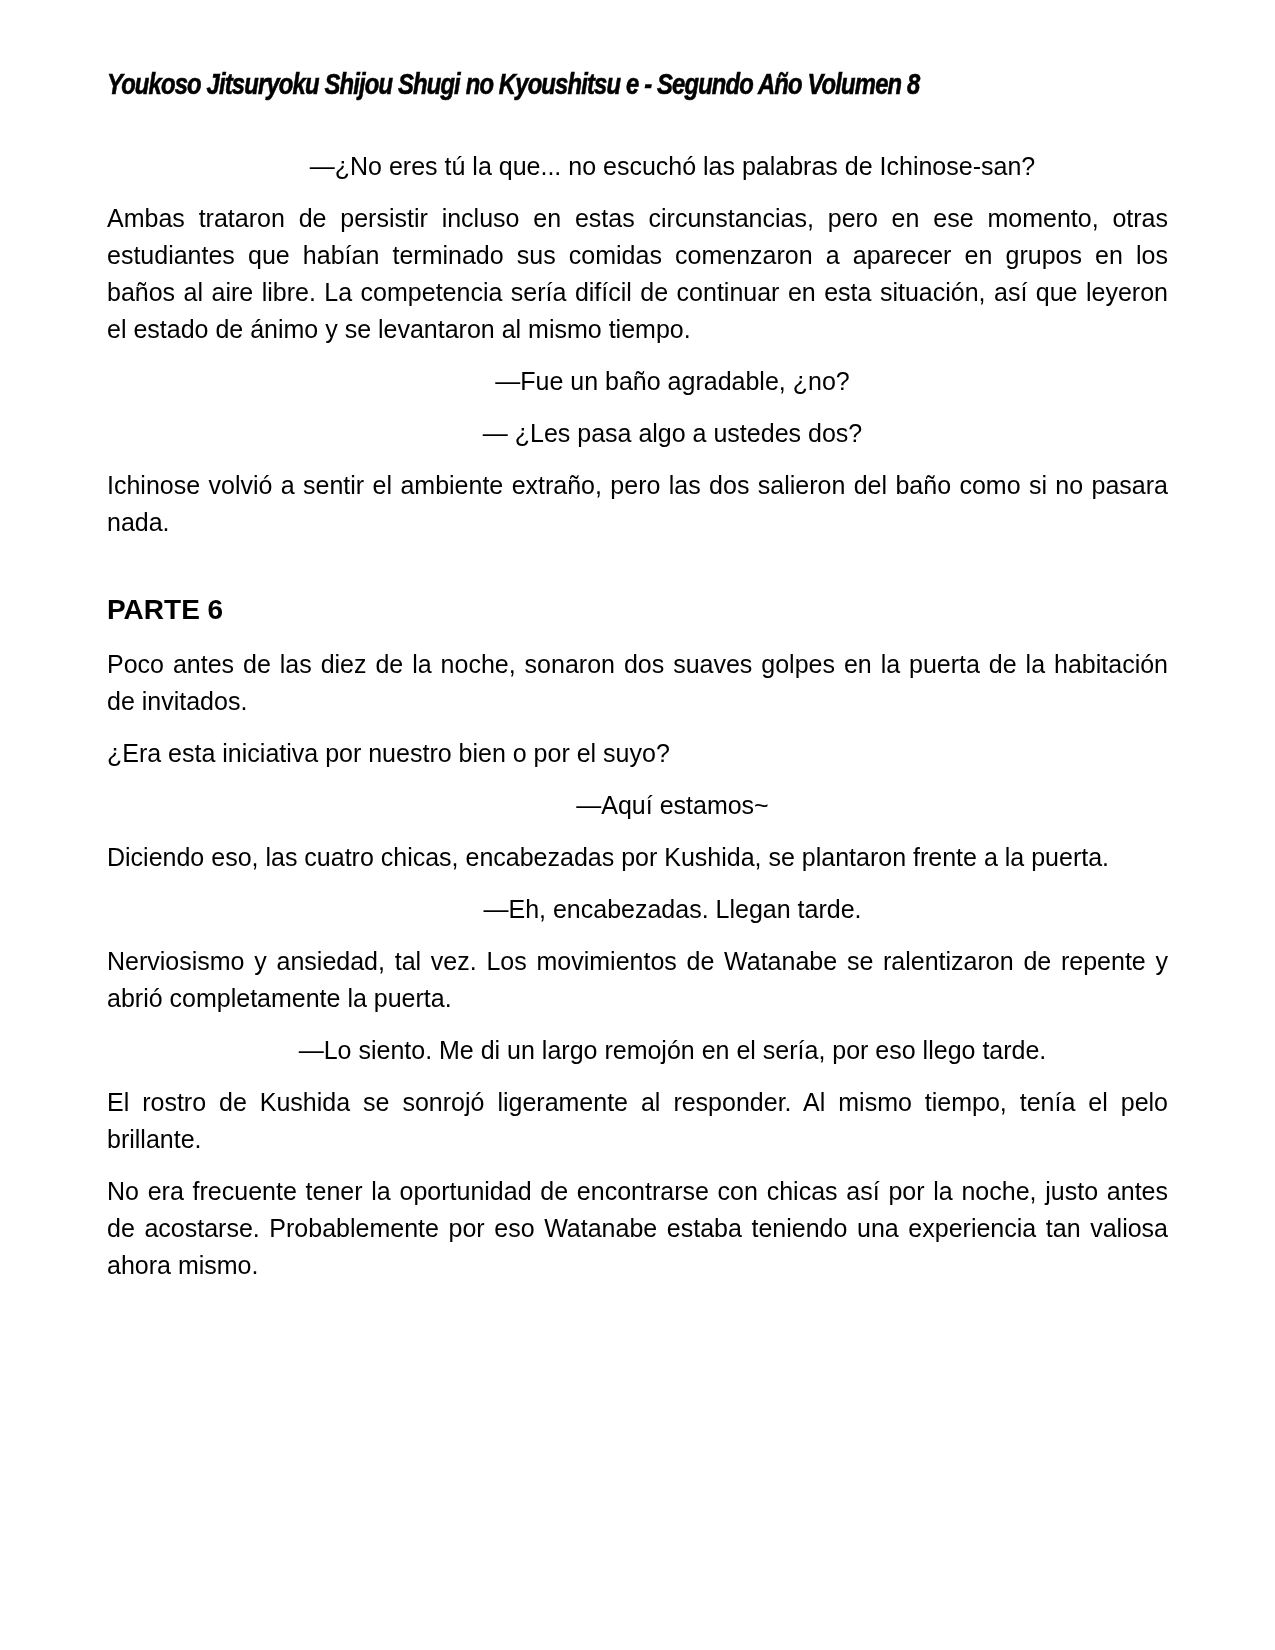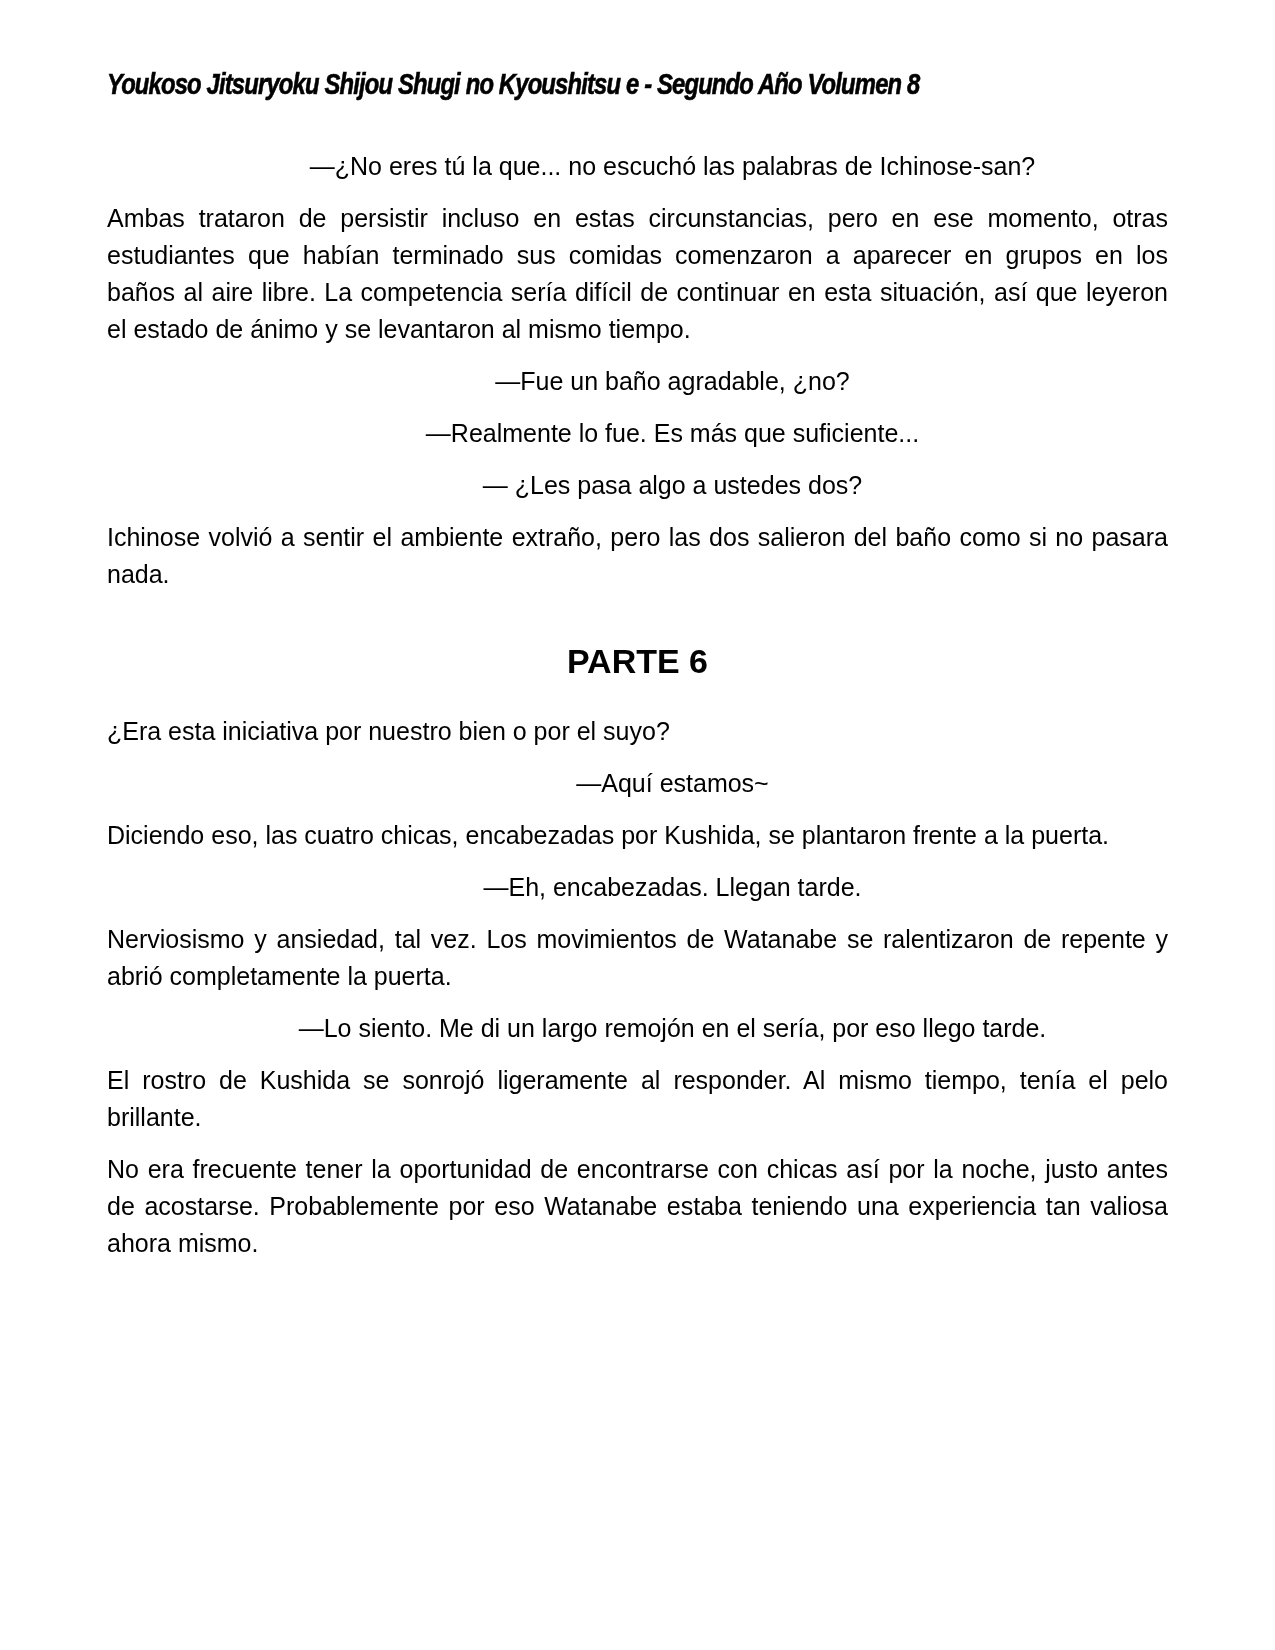--- a/index.html
+++ b/index.html
@@ -112,7 +112,6 @@
       <p class="dialogue">—¿No eres tú la que... no escuchó las palabras de Ichinose-san?</p>
       <p class="body">Ambas trataron de persistir incluso en estas circunstancias, pero en ese momento, otras estudiantes que habían terminado sus comidas comenzaron a aparecer en grupos en los baños al aire libre. La competencia sería difícil de continuar en esta situación, así que leyeron el estado de ánimo y se levantaron al mismo tiempo.</p>
       <p class="dialogue">—Fue un baño agradable, ¿no?</p>
-      <p class="dialogue">—Realmente lo fue. Es más que suficiente...</p>
       <p class="dialogue">— ¿Les pasa algo a ustedes dos?</p>
       <p class="body">Ichinose volvió a sentir el ambiente extraño, pero las dos salieron del baño como si no pasara nada.</p>
       <p class="heading">PARTE 6</p>

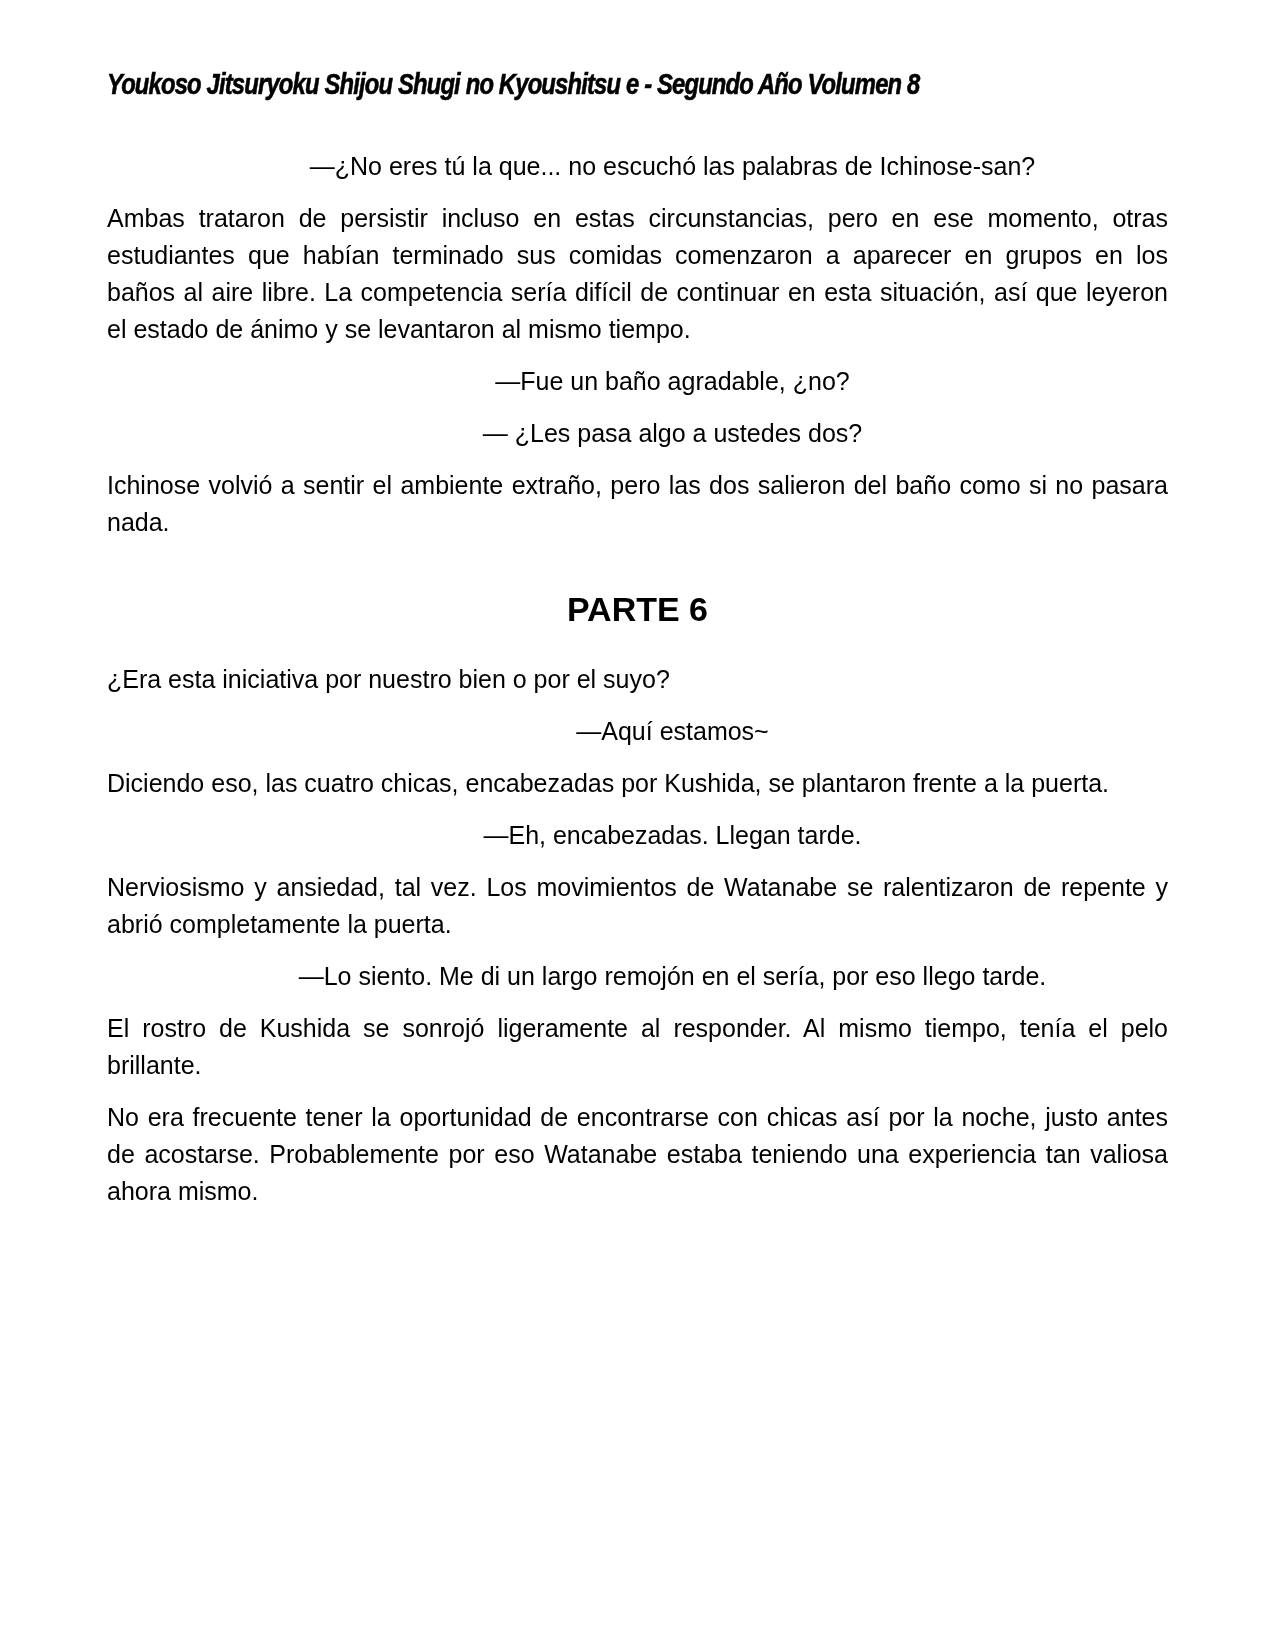--- a/index.html
+++ b/index.html
@@ -52,10 +52,10 @@
   }
   .content p.heading {
     font-weight: bold;
-    font-size: 34px;
-    text-align: center;
+    font-size: 28px;
+    text-align: left;
     margin-top: 50px;
-    margin-bottom: 33px;
+    margin-bottom: 18px;
   }
   
   .footer {

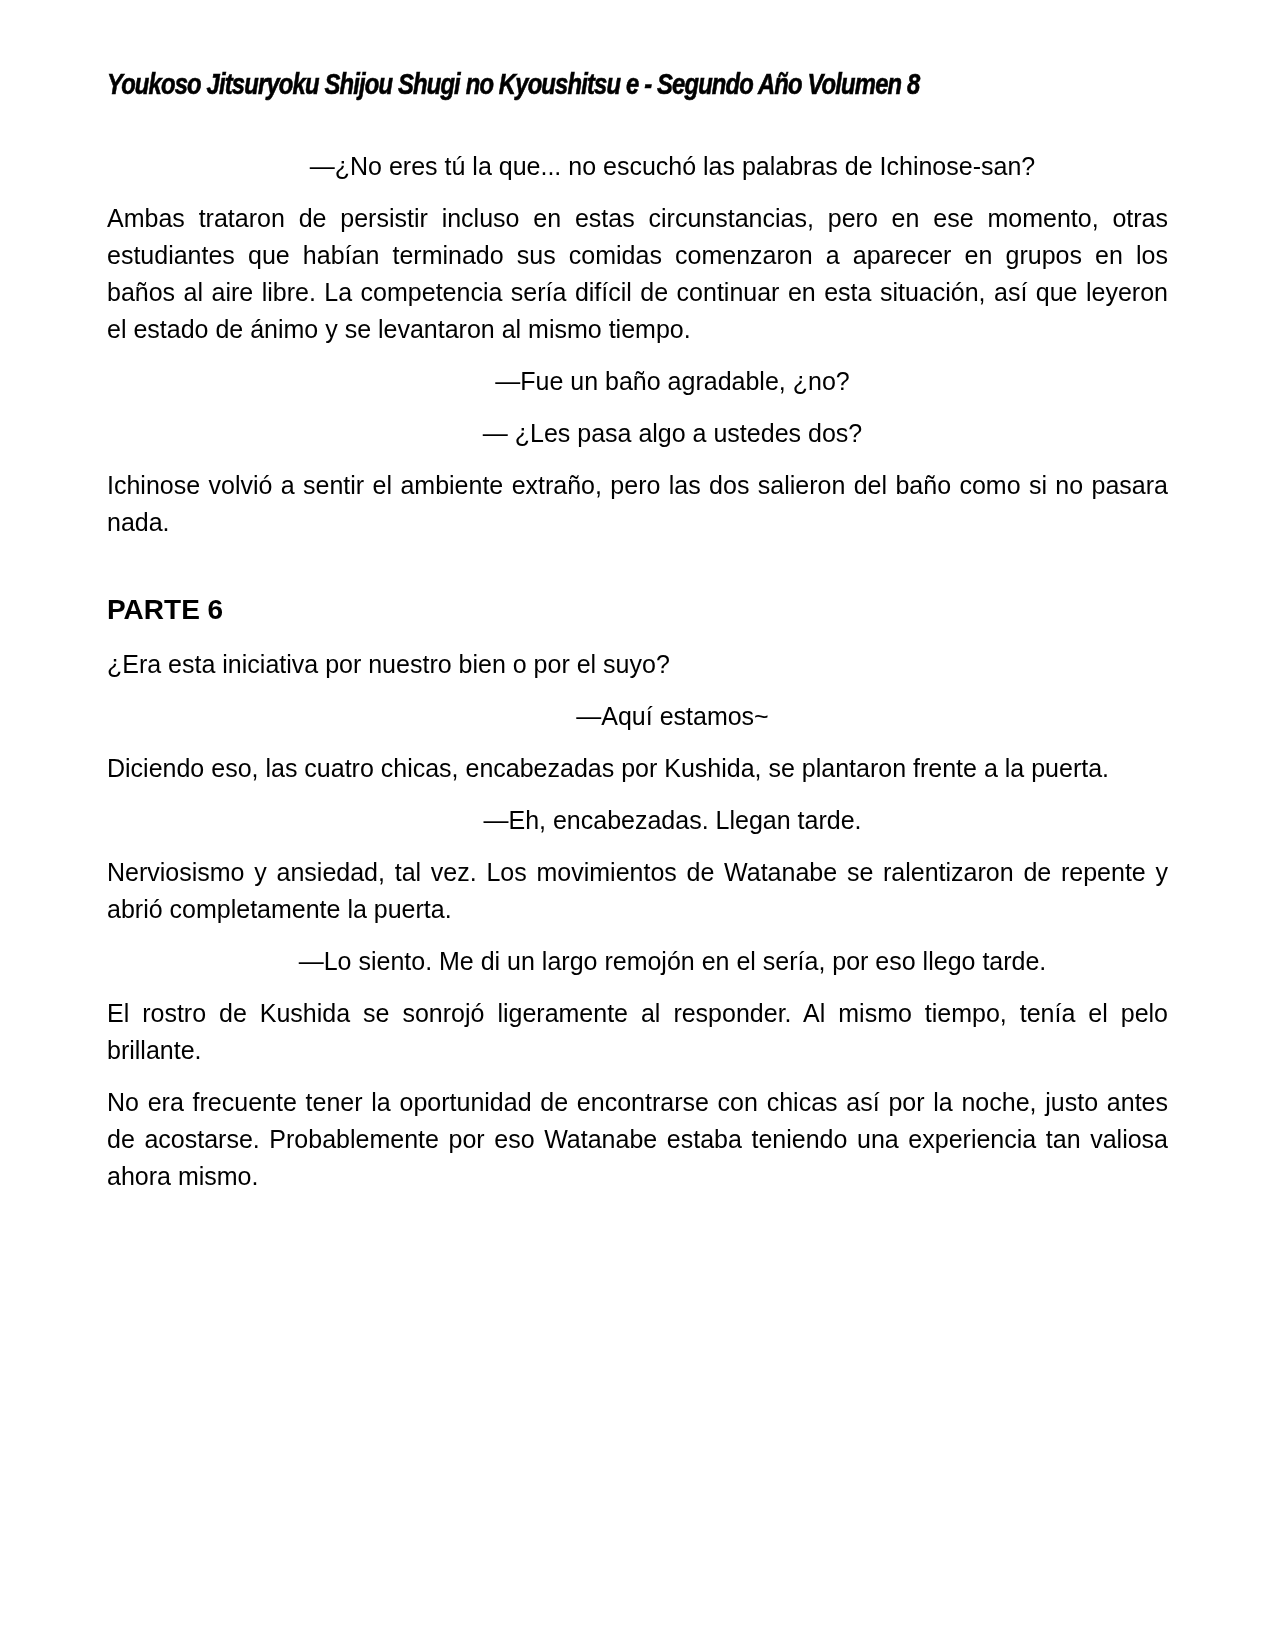--- a/index.html
+++ b/index.html
@@ -115,6 +115,7 @@
       <p class="dialogue">— ¿Les pasa algo a ustedes dos?</p>
       <p class="body">Ichinose volvió a sentir el ambiente extraño, pero las dos salieron del baño como si no pasara nada.</p>
       <p class="heading">PARTE 6</p>
+      <p class="body">Poco antes de las diez de la noche, sonaron dos suaves golpes en la puerta de la habitación de invitados.</p>
       <p class="body">¿Era esta iniciativa por nuestro bien o por el suyo?</p>
       <p class="dialogue">—Aquí estamos~</p>
       <p class="body">Diciendo eso, las cuatro chicas, encabezadas por Kushida, se plantaron frente a la puerta.</p>

